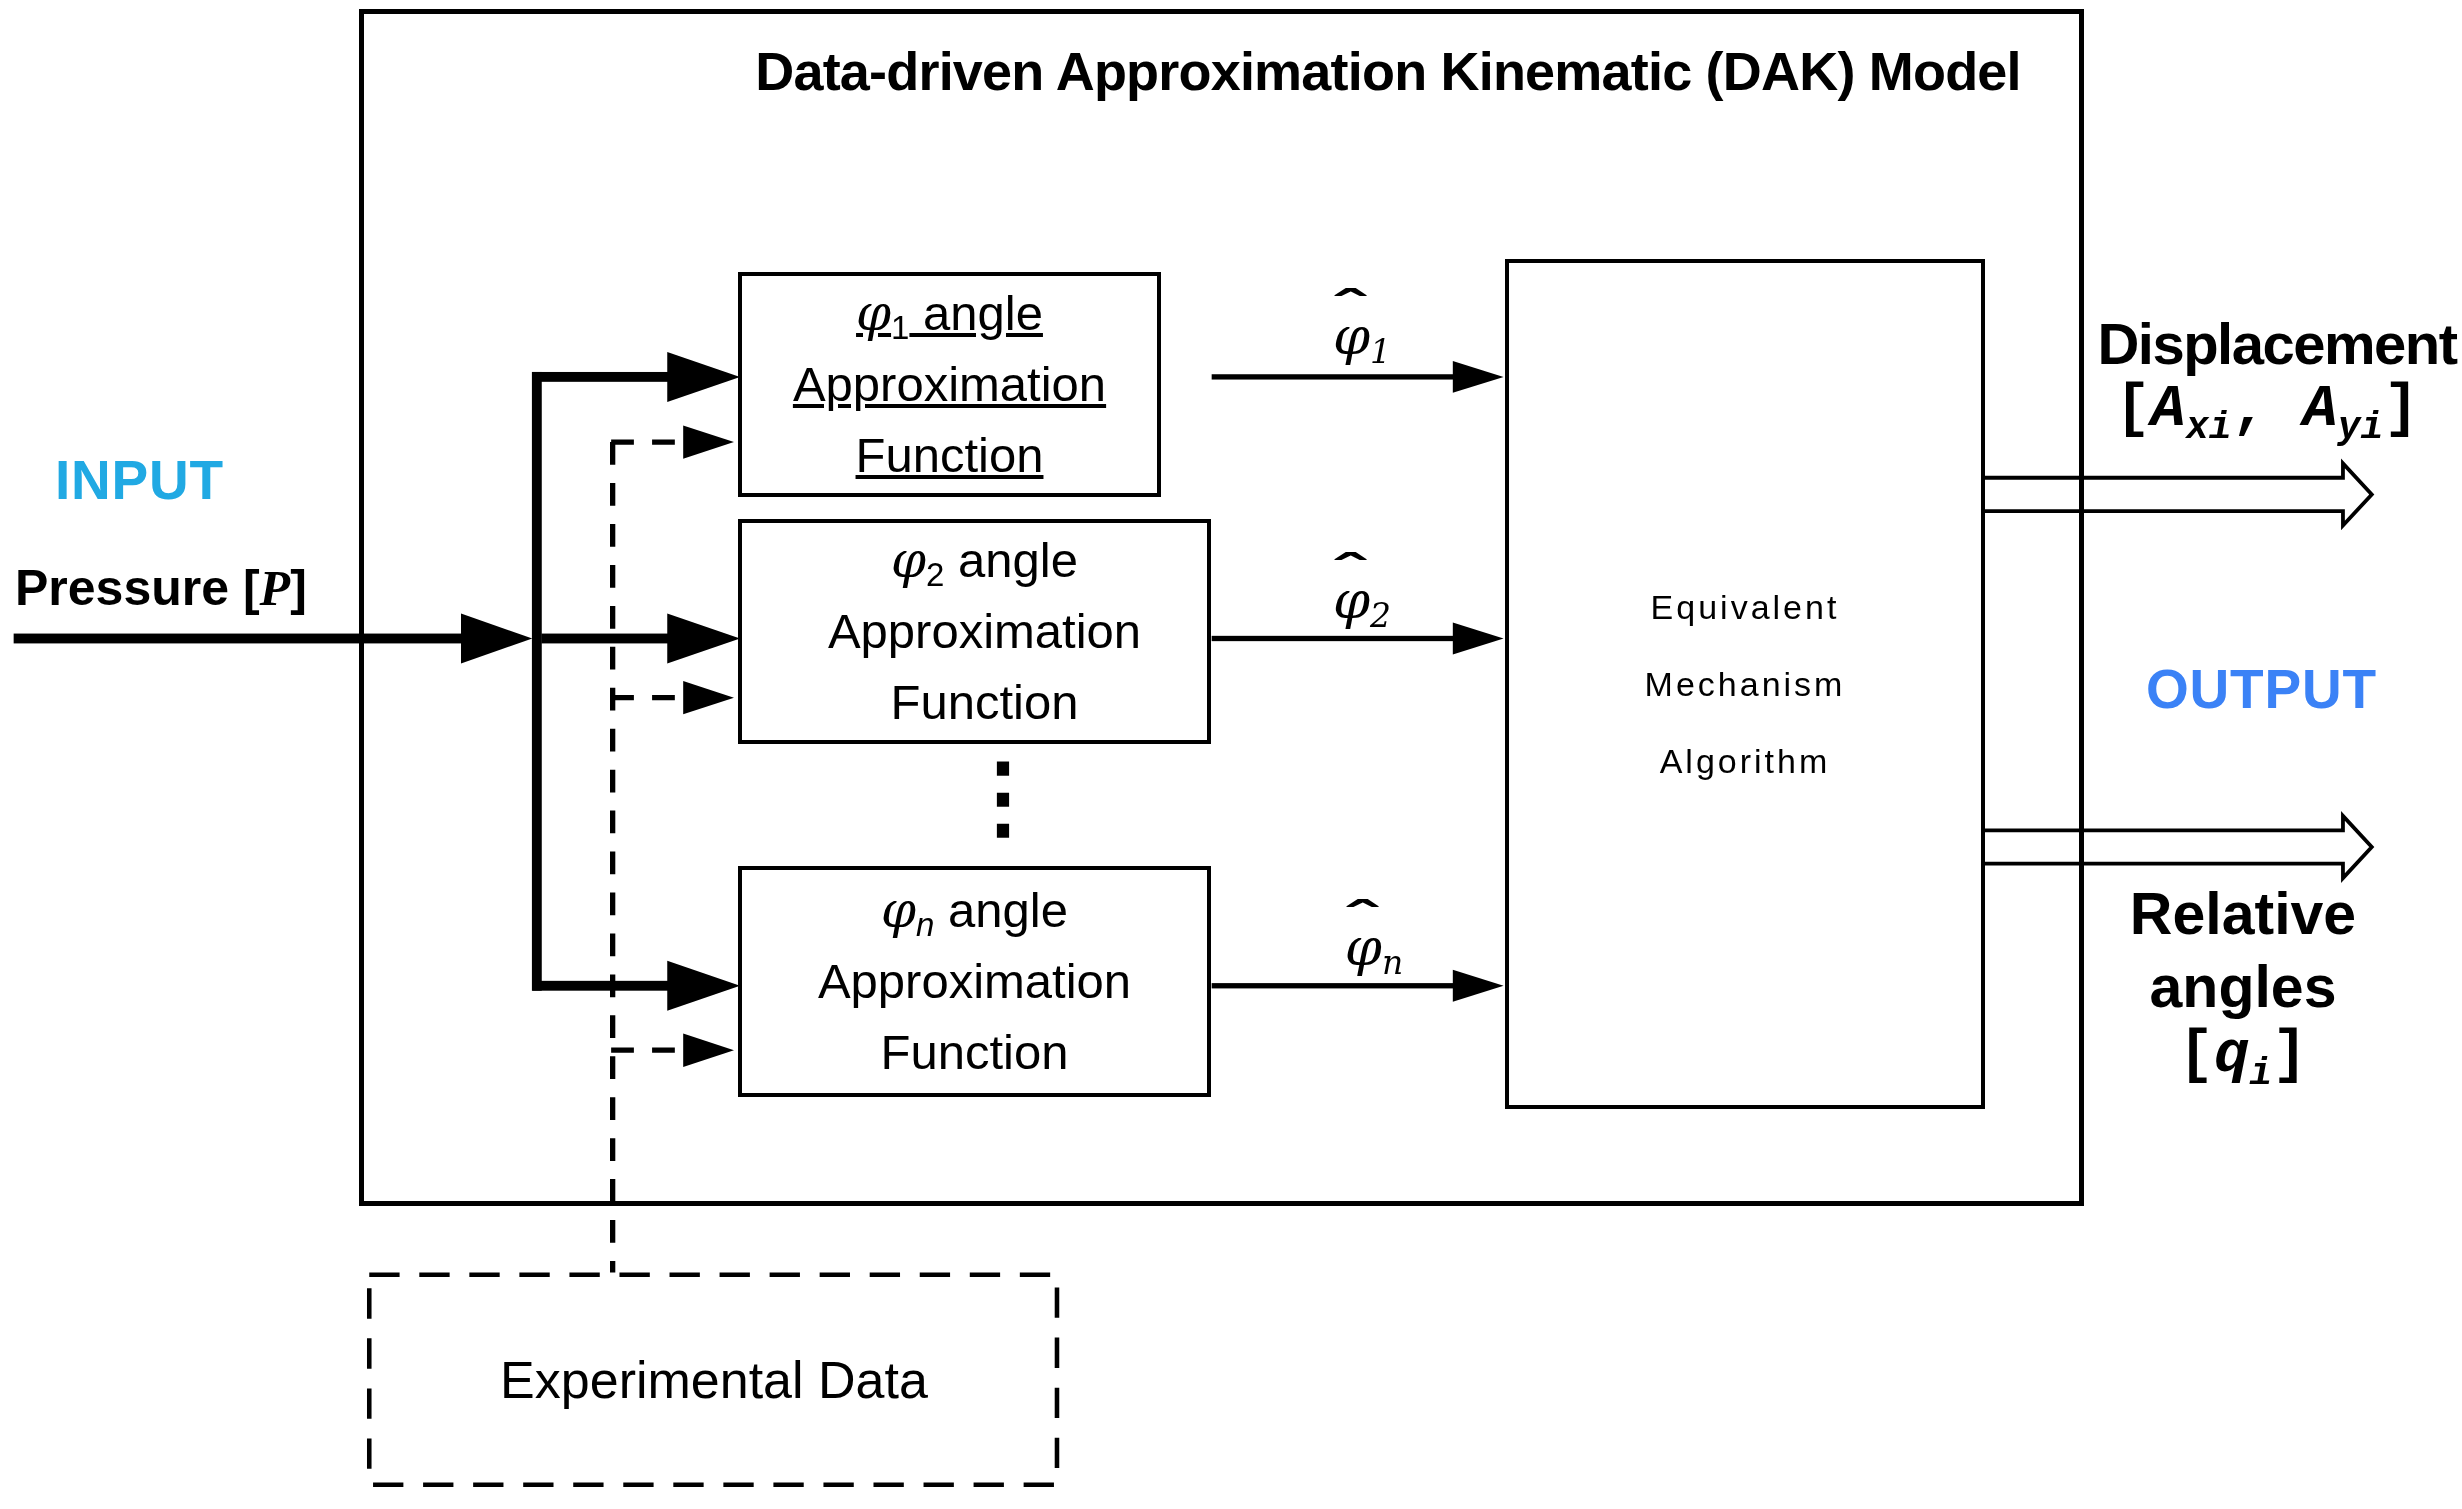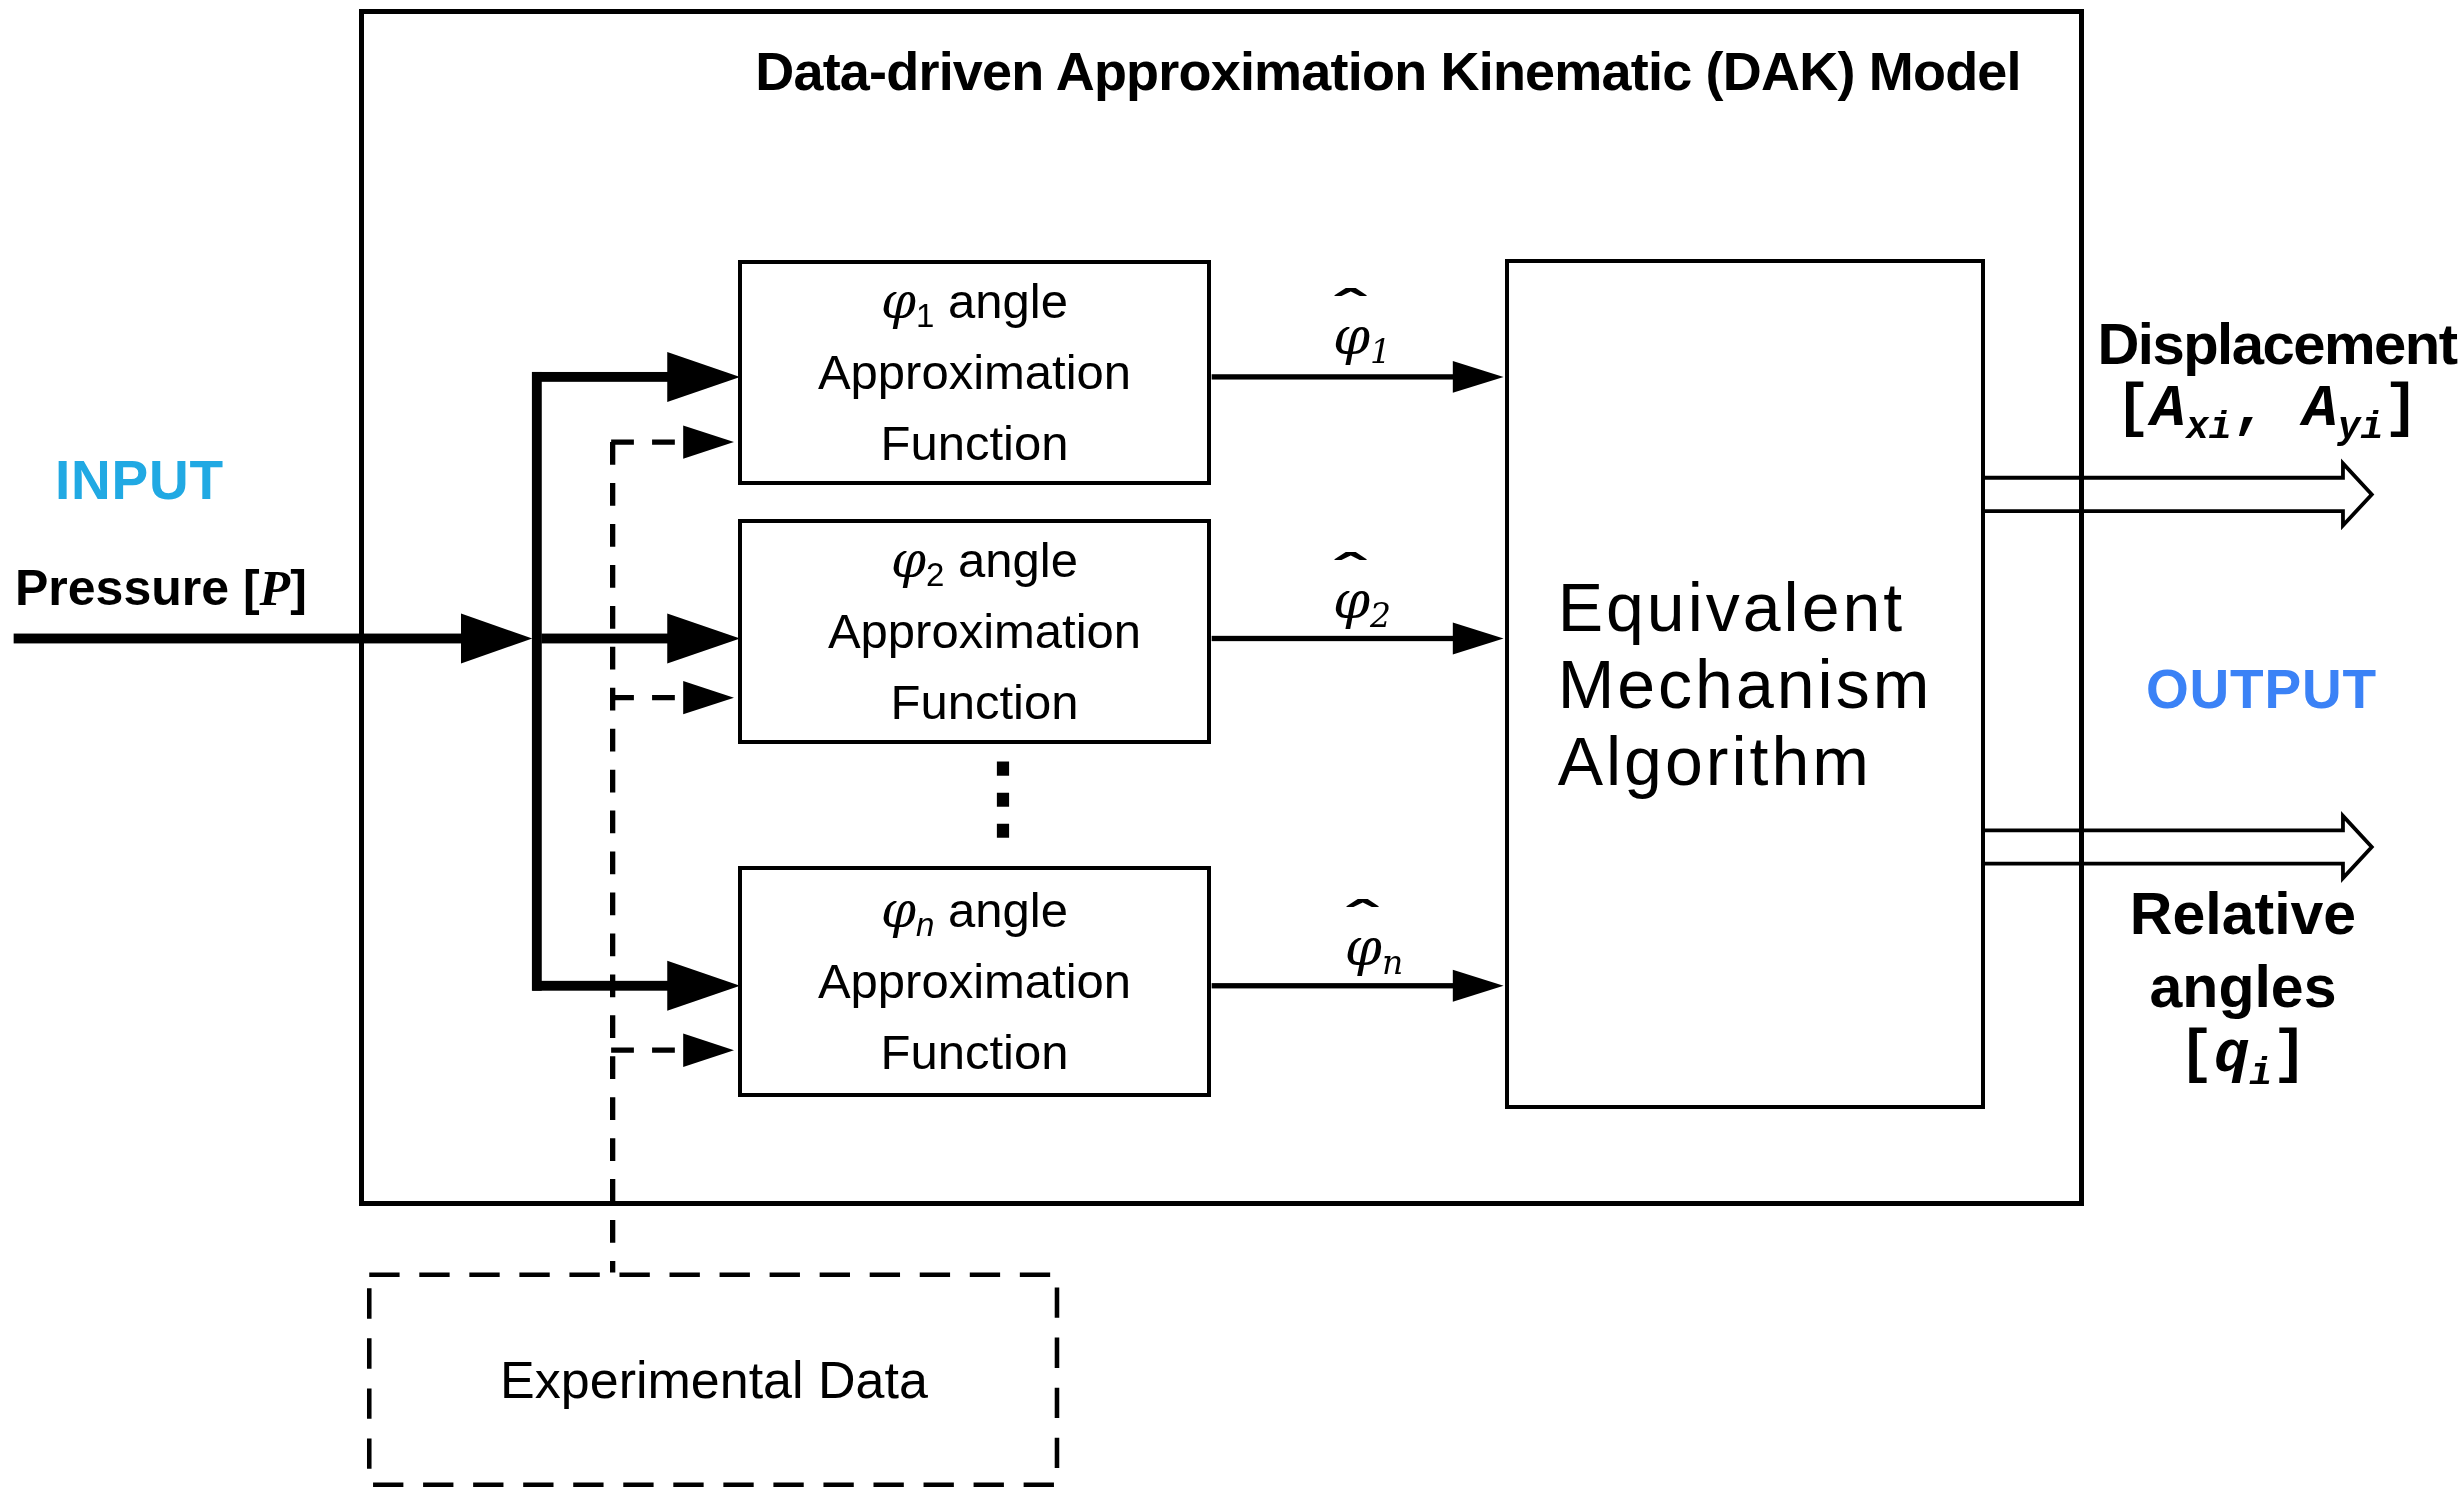--- a/index.html
+++ b/index.html
@@ -215,7 +215,7 @@
     <span>Pressure [</span><span class="serifvar">P</span><span>]</span>
   </div>
 
-  <div class="box" style="left:738px; top:260px; width:473px; height:225px;">
+  <div class="box" style="left:738px; top:272px; width:423px; height:225px;text-decoration:underline;">
     <div class="fn-label">
       <span class="phi">φ</span><sub>1</sub><span> angle</span><br>
       <span>Approximation</span><br>

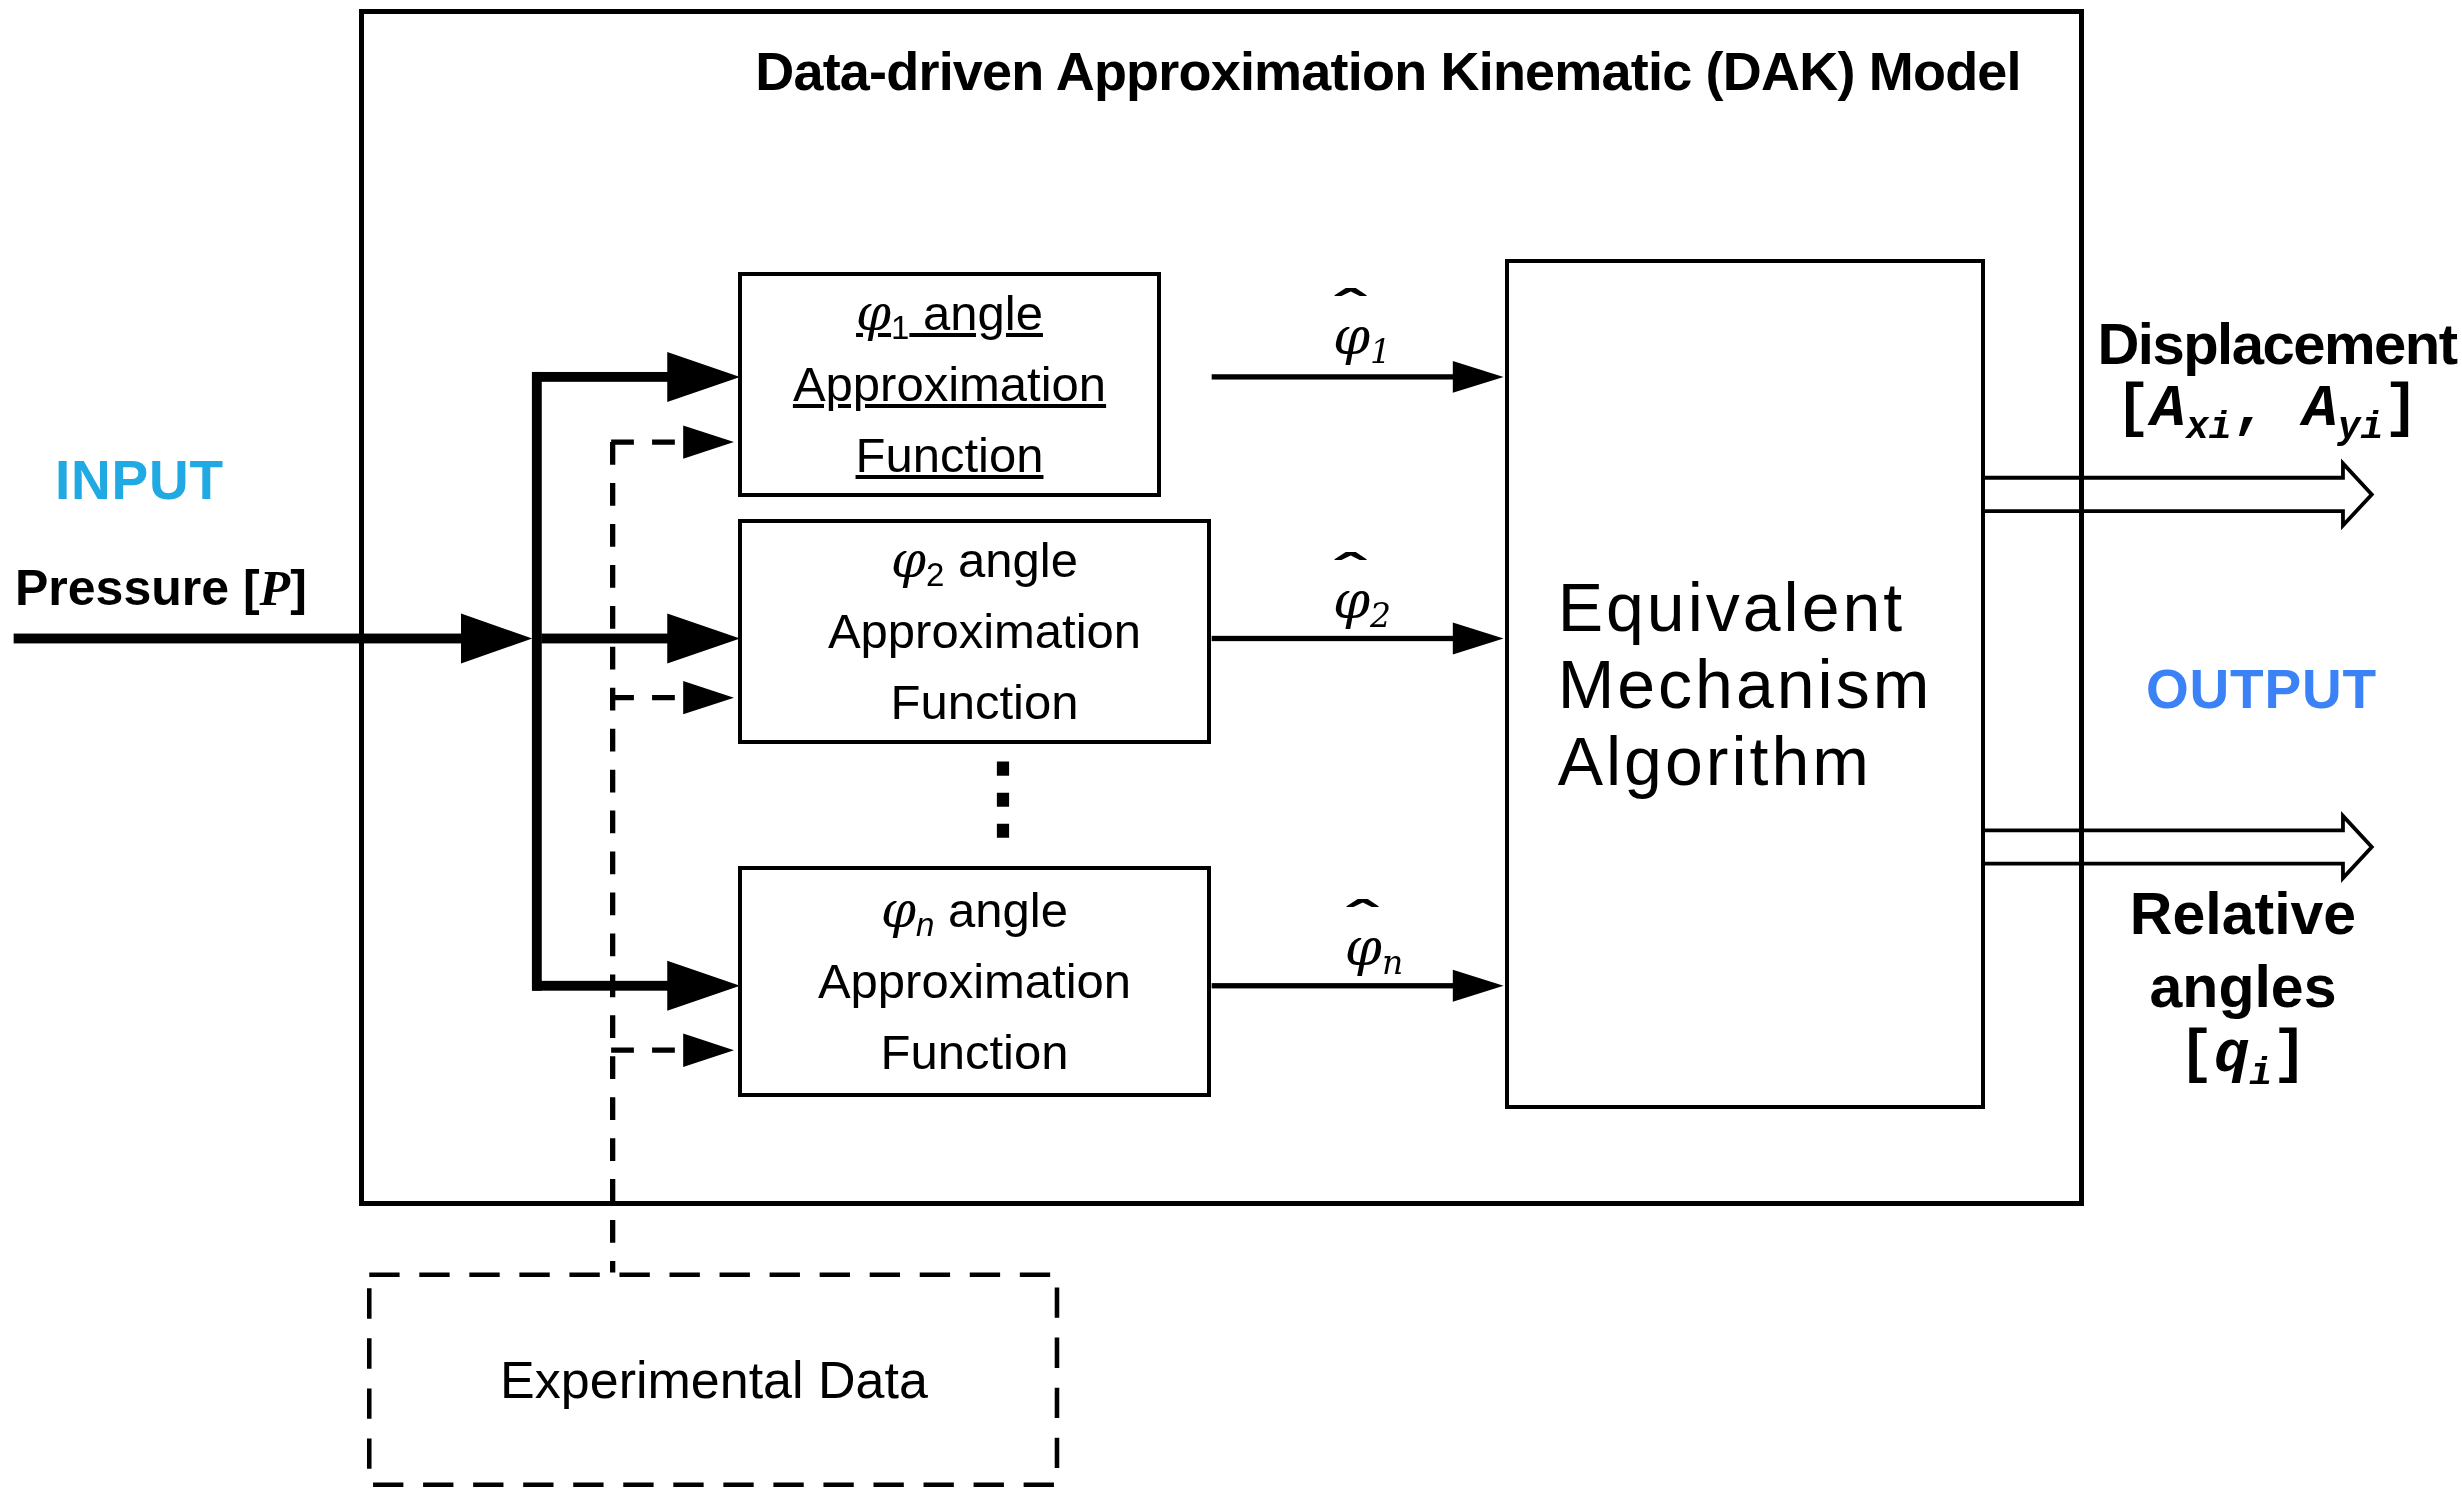--- a/index.html
+++ b/index.html
@@ -81,7 +81,8 @@
   }
   sub.it { font-style: italic; }
   .ema-label {
-    font-size: 68px;
+    text-align: center;
+    font-size: 34px;
     line-height: 77px;
     letter-spacing: 3px;
     font-weight: 400;

